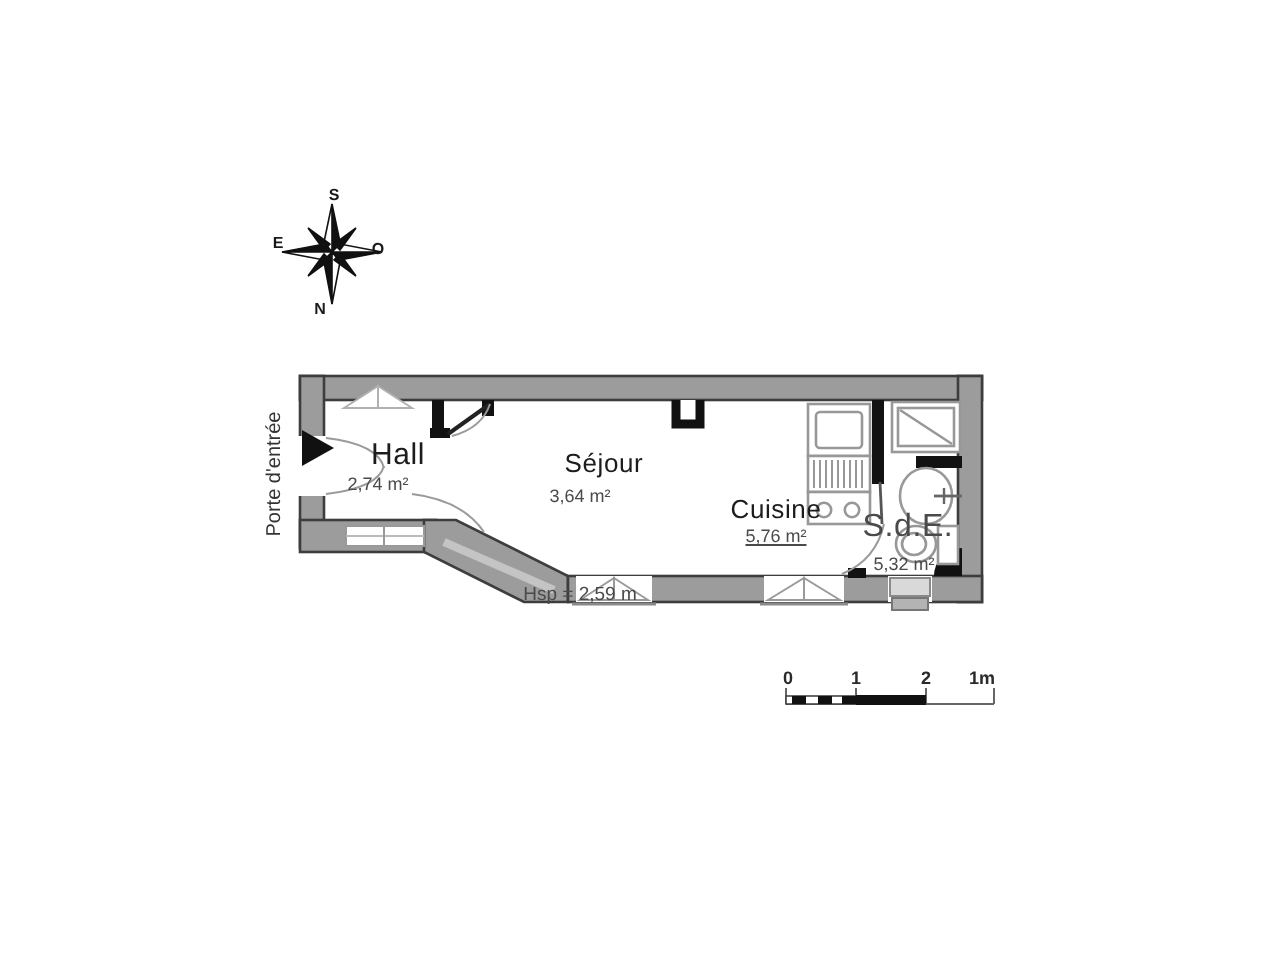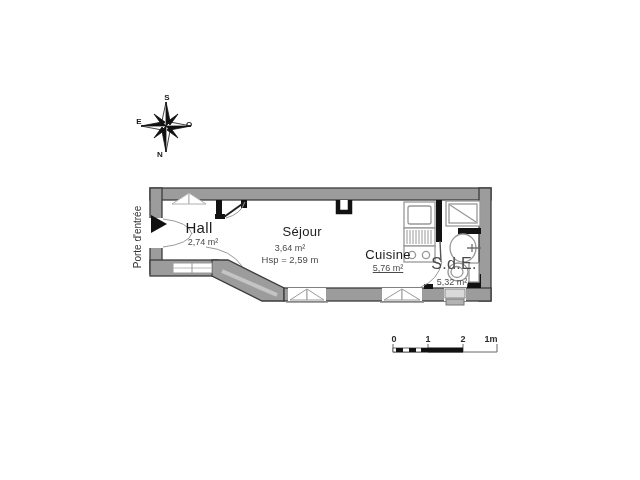--- a/index.html
+++ b/index.html
@@ -170,7 +170,7 @@
   <div class="lbl room-name sm" style="left:176px;top:219px;width:46px;">Hall</div>
   <div class="lbl room-area" style="left:173px;top:237px;width:60px;">2,74 m²</div>
 
-  <div class="lbl room-name" style="left:258px;top:225px;width:64px;text-align:right;">Séjour</div>
+  <div class="lbl room-name" style="left:270px;top:225px;width:64px;">Séjour</div>
   <div class="lbl room-area" style="left:260px;top:243px;width:60px;">3,64 m²</div>
   <div class="lbl room-hsp" style="left:250px;top:255px;width:80px;">Hsp = 2,59 m</div>
 

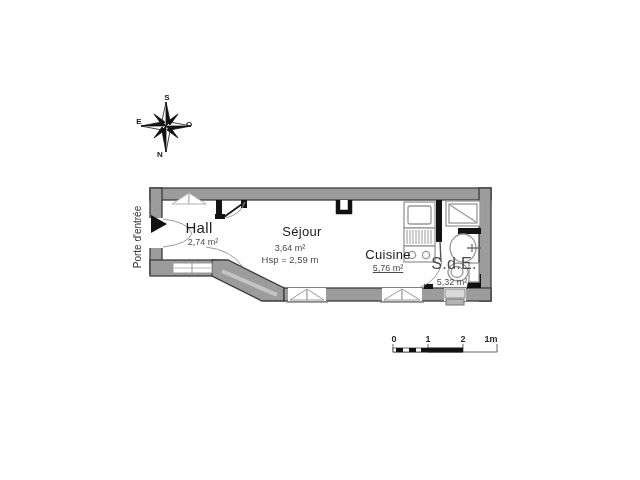--- a/index.html
+++ b/index.html
@@ -168,7 +168,7 @@
   <div class="lbl entrance-label" style="left:103px;top:220px;">Porte d'entrée</div>
 
   <div class="lbl room-name sm" style="left:176px;top:219px;width:46px;">Hall</div>
-  <div class="lbl room-area" style="left:173px;top:237px;width:60px;">2,74 m²</div>
+  <div class="lbl room-area" style="left:159px;top:237px;width:60px;">2,74 m²</div>
 
   <div class="lbl room-name" style="left:270px;top:225px;width:64px;">Séjour</div>
   <div class="lbl room-area" style="left:260px;top:243px;width:60px;">3,64 m²</div>

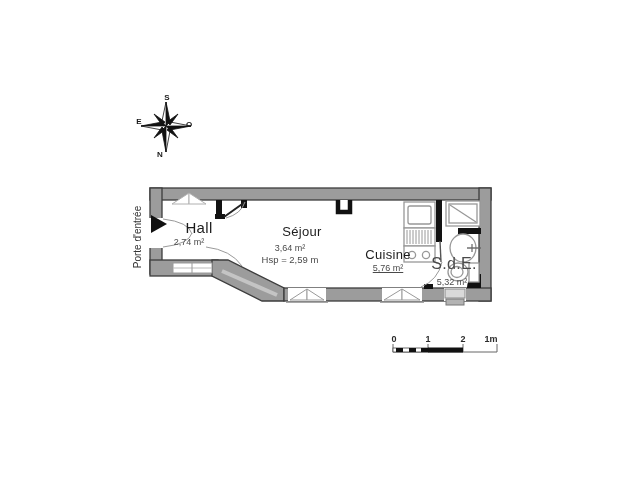--- a/index.html
+++ b/index.html
@@ -13,7 +13,7 @@
   .room-name.sm{font-size:15px;}
   .room-name.xs{font-size:16px;color:var(--text-secondary,#5a5a5a);}
   .room-area{font-size:9px;color:var(--text-secondary,#4a4a4a);}
-  .room-hsp{font-size:9.5px;color:var(--text-secondary,#4a4a4a);}
+  .room-hsp{font-size:9.5px;color:var(--text-secondary,#4a4a4a);margin-top:38px;}
   .scale-num{font-size:9px;font-weight:bold;color:#2a2a2a;}
   .compass-letter{font-size:8px;font-weight:bold;color:#1a1a1a;}
   .entrance-label{

